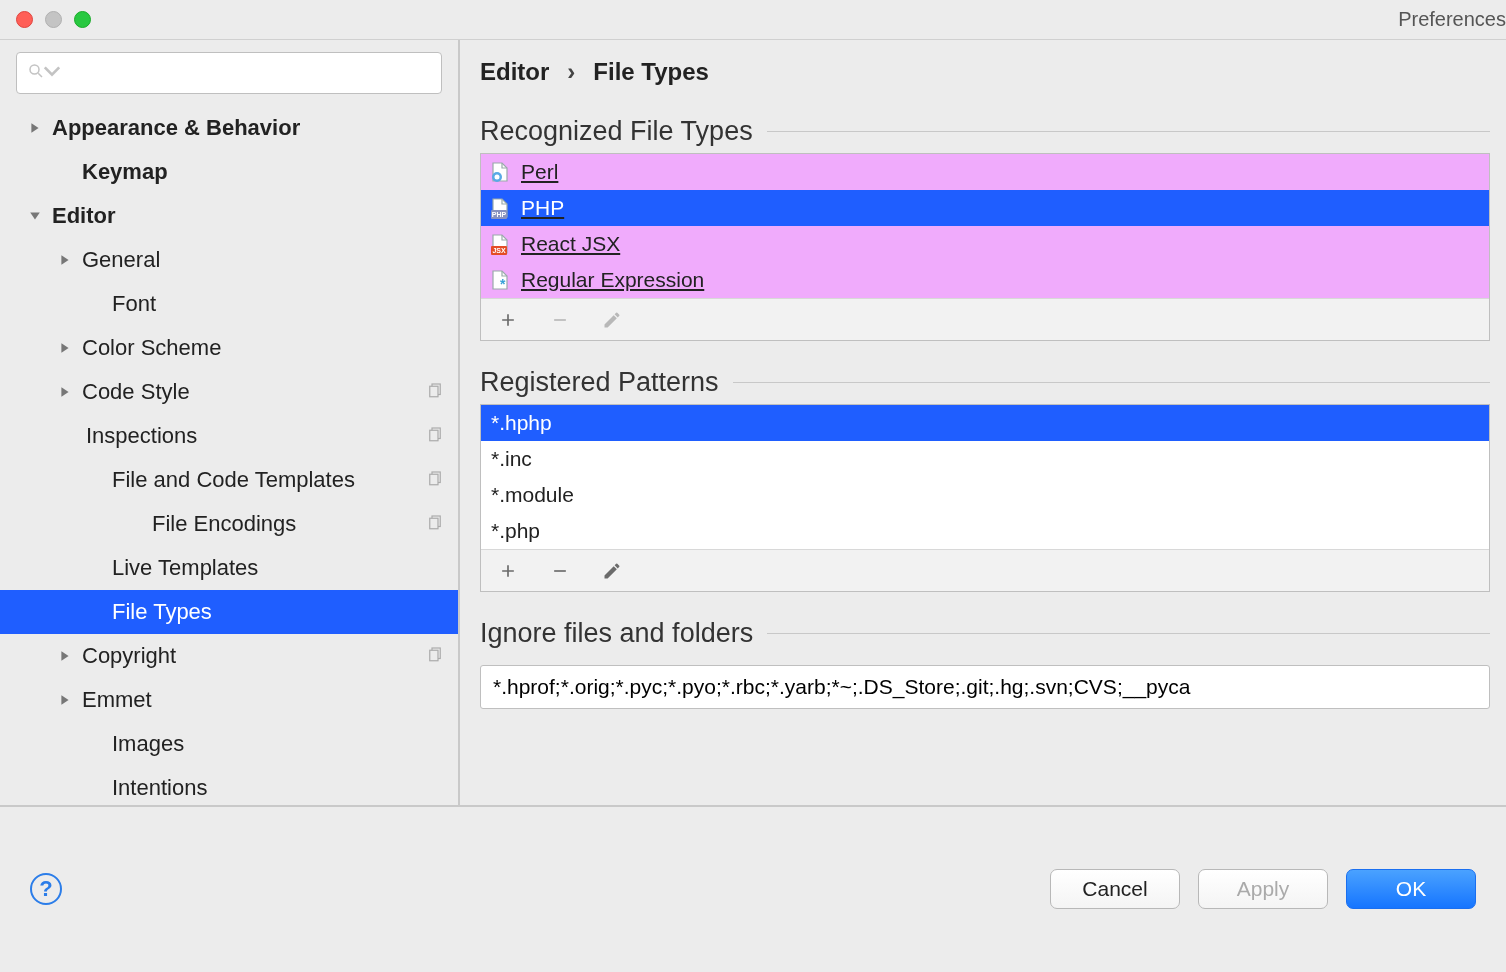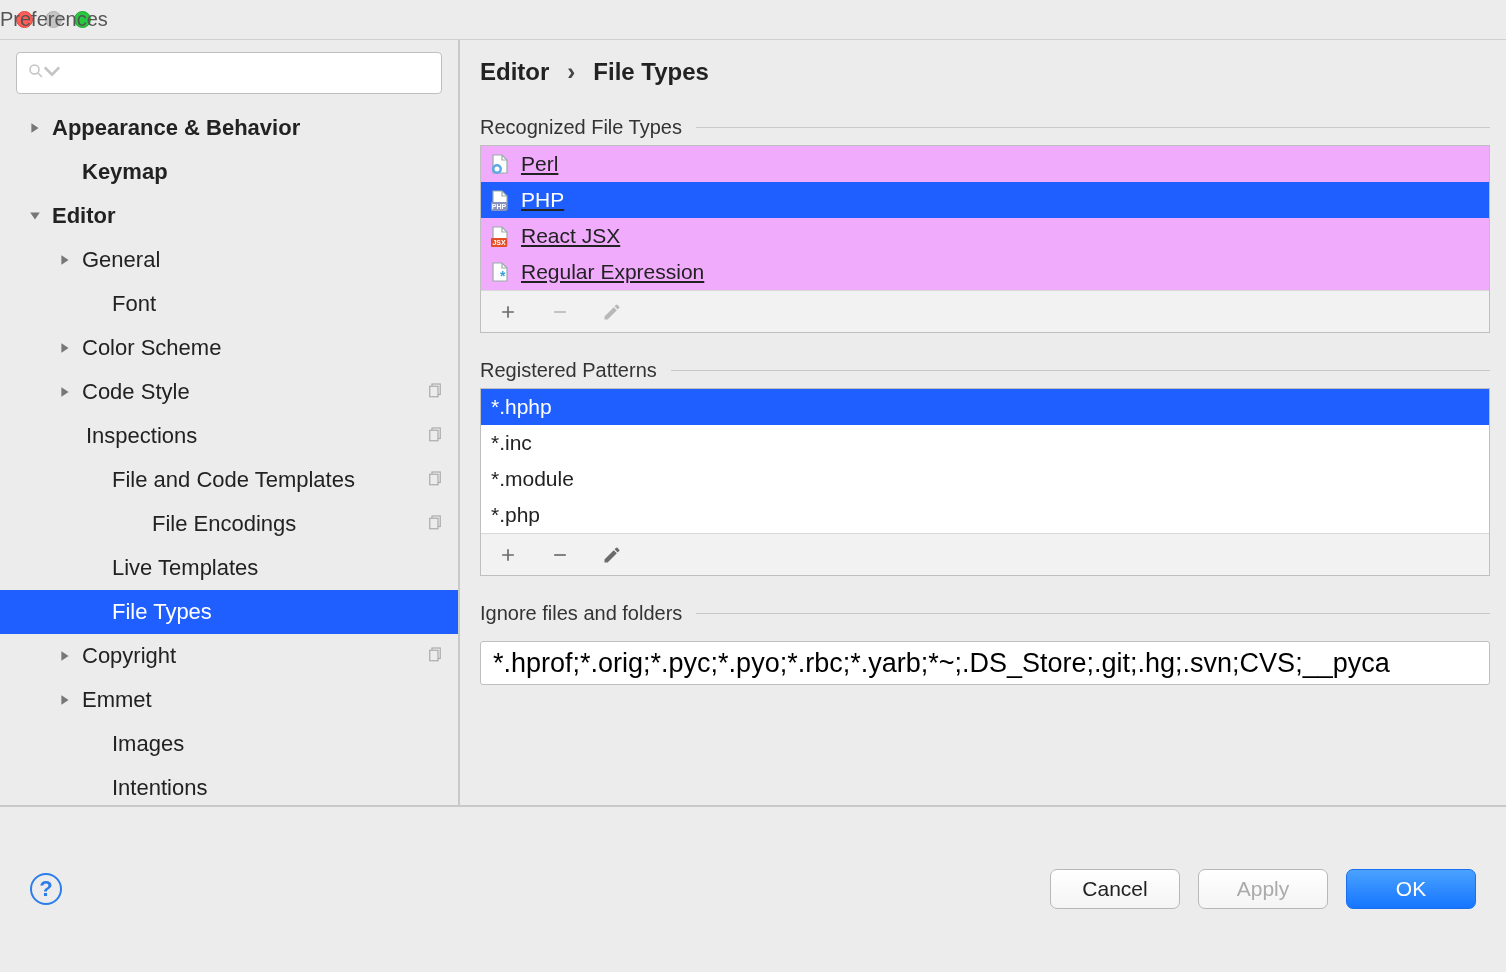--- a/index.html
+++ b/index.html
@@ -26,7 +26,7 @@
   .tl-red { background: #ff5f57; border: 1px solid #e0443e; }
   .tl-yellow { background: #c4c4c4; border: 1px solid #b0b0b0; }
   .tl-green { background: #28c840; border: 1px solid #1aab29; }
-  .title { position: absolute; left: 0; right: 0; text-align: left; font-size: 20px; color: #555; font-weight: 400; }
+  .title { position: absolute; left: 0; right: 0; text-align: right; font-size: 20px; color: #555; font-weight: 400; }
   
   .main { display: flex; height: 765px; }
   .sidebar {

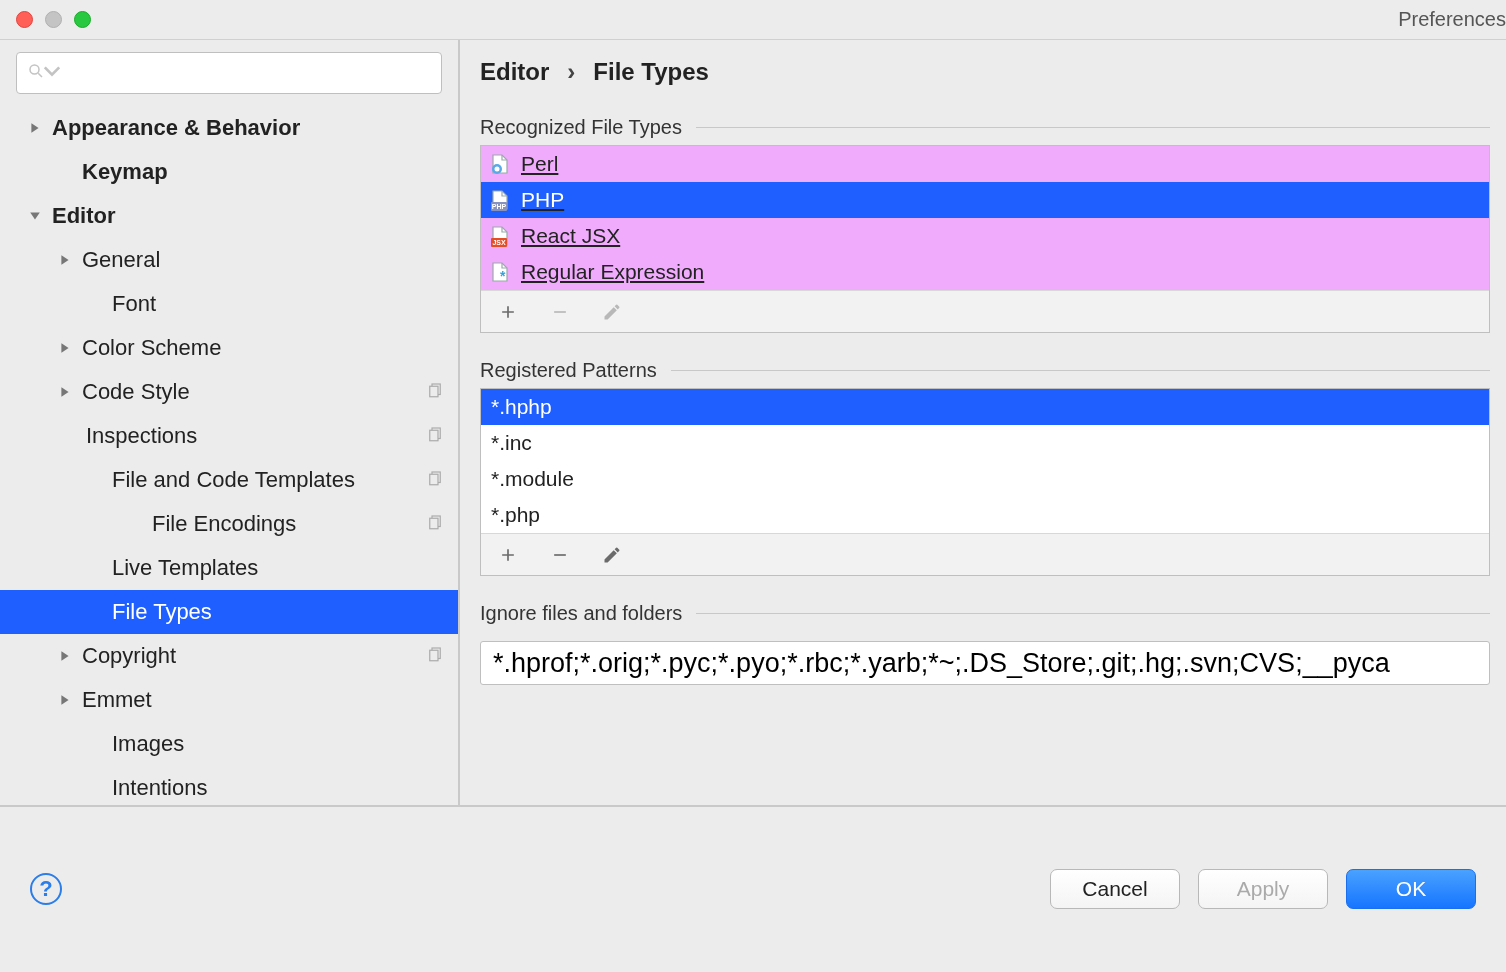--- a/index.html
+++ b/index.html
@@ -57,7 +57,7 @@
   .content { flex: 1; padding: 18px 16px 0 20px; display: flex; flex-direction: column; }
   .breadcrumb { font-size: 24px; font-weight: 700; display: flex; align-items: center; gap: 18px; margin-bottom: 30px; }
   .breadcrumb .sep { font-weight: 700; color: #444; }
-  .section-title { display: flex; align-items: center; gap: 14px; margin-bottom: 6px; font-size: 20px; color: #333; }
+  .section-title { display: flex; align-items: center; gap: 14px; margin-bottom: 6px; font-size: 27px; color: #333; }
   .section-title hr { flex: 1; border: none; border-top: 1px solid #c8c8c8; }
   .listbox { border: 1px solid #bfbfbf; background: #f0abfc; text-decoration: underline; }
   .list-row { height: 36px; display: flex; align-items: center; padding: 0 8px; font-size: 21px; gap: 10px; }

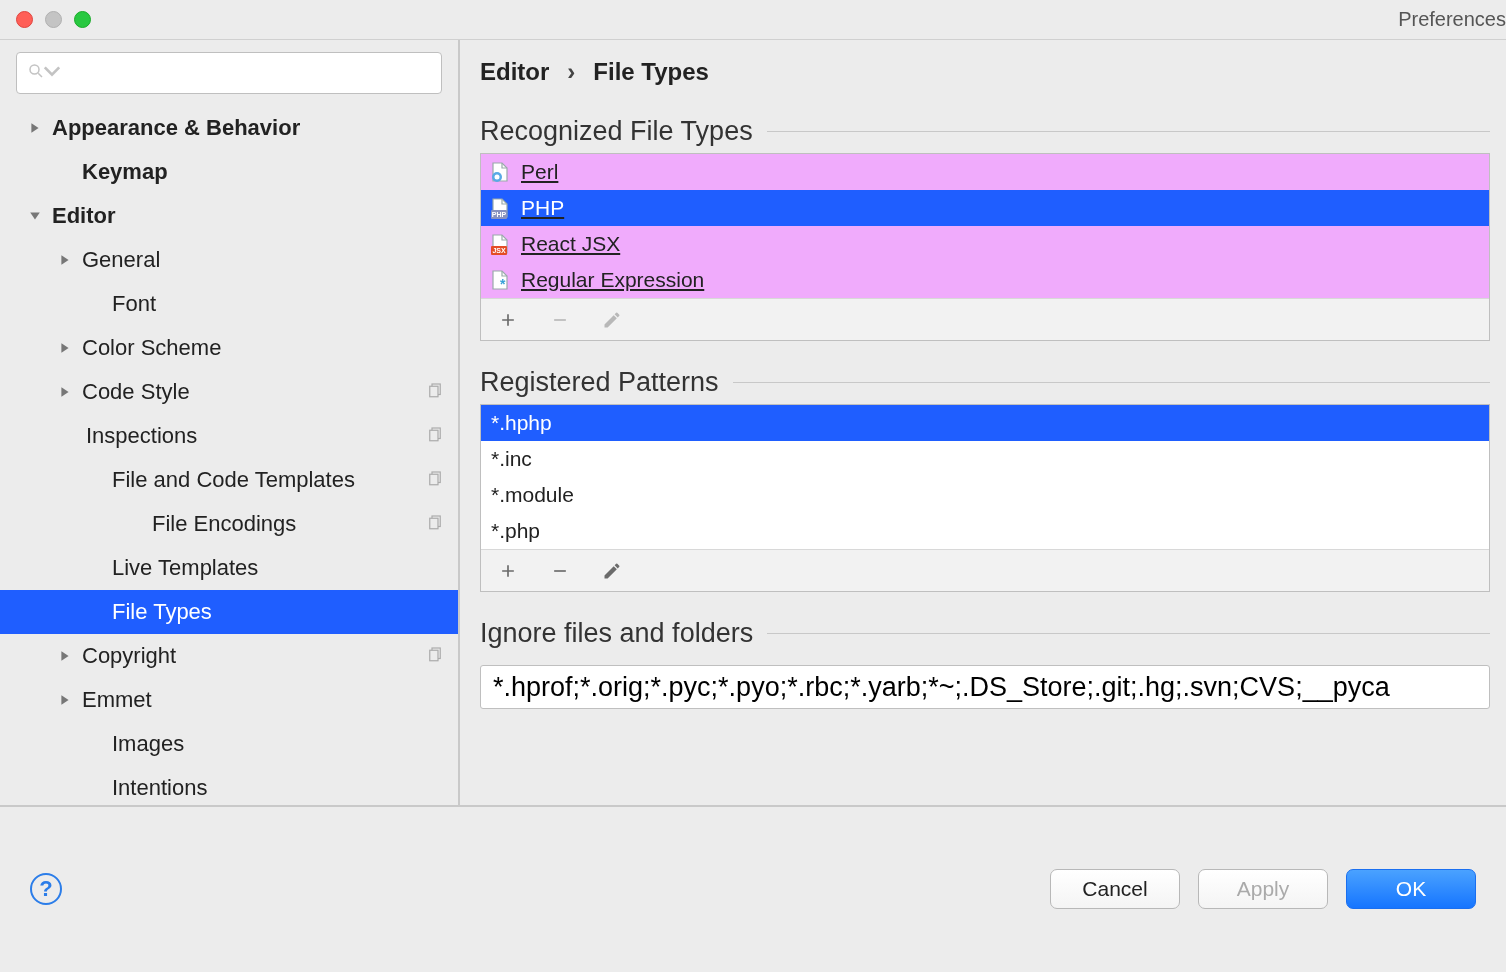--- a/index.html
+++ b/index.html
@@ -73,7 +73,7 @@
   .pattern-row.selected { background: #1f5eff; color: #fff; }
   .ignore-input {
     width: 100%; height: 44px; border: 1px solid #bfbfbf; border-radius: 3px;
-    background: #fff; padding: 0 12px; font-size: 27px; outline: none;
+    background: #fff; padding: 0 12px; font-size: 21px; outline: none;
     white-space: nowrap; overflow: hidden;
   }
   

